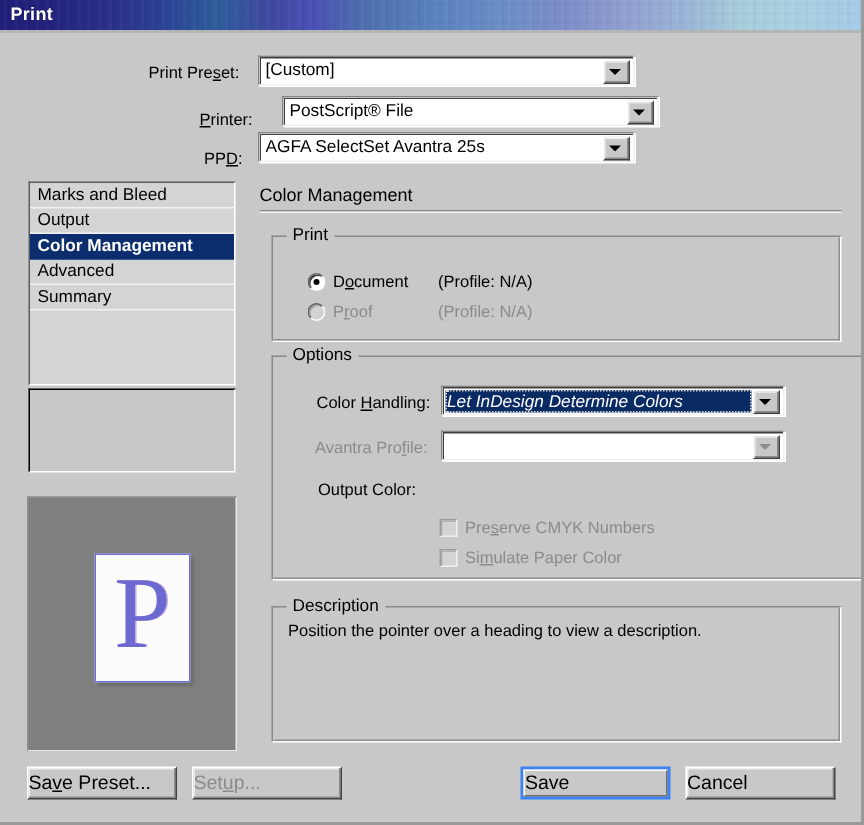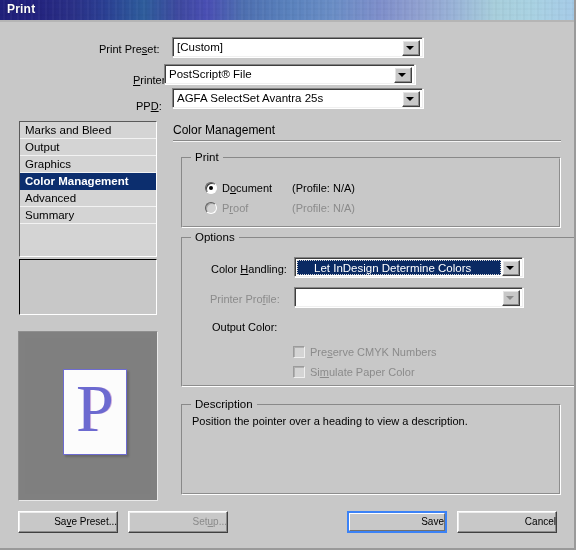--- a/index.html
+++ b/index.html
@@ -320,7 +320,7 @@
   </div>
 
   <div class="lbl" style="left:133px; top:73px;"><span></span><span class="u">P</span><span>rinter:</span></div>
-  <div class="combo" style="left:164px; top:64px; width:251px;">
+  <div class="combo" style="left:188px; top:64px; width:251px;">
     <div class="val">PostScript® File</div>
     <div class="arrowbtn"></div>
   </div>

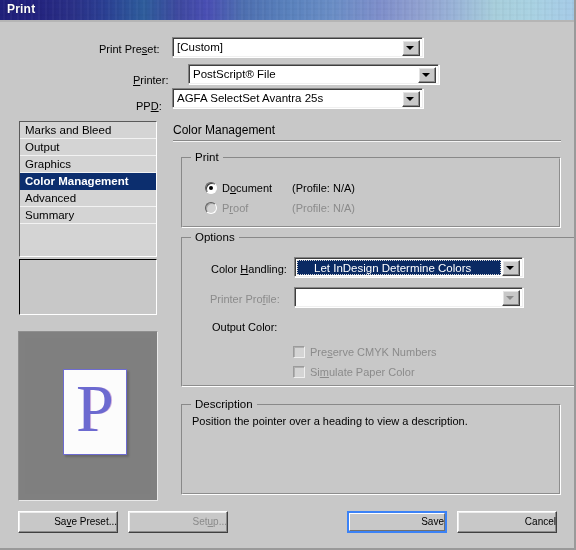--- a/index.html
+++ b/index.html
@@ -334,7 +334,6 @@
   <div id="sidebar">
     <div class="side-item">Marks and Bleed</div>
     <div class="side-item">Output</div>
-    <div class="side-item">Graphics</div>
     <div class="side-item sel">Color Management</div>
     <div class="side-item">Advanced</div>
     <div class="side-item">Summary</div>

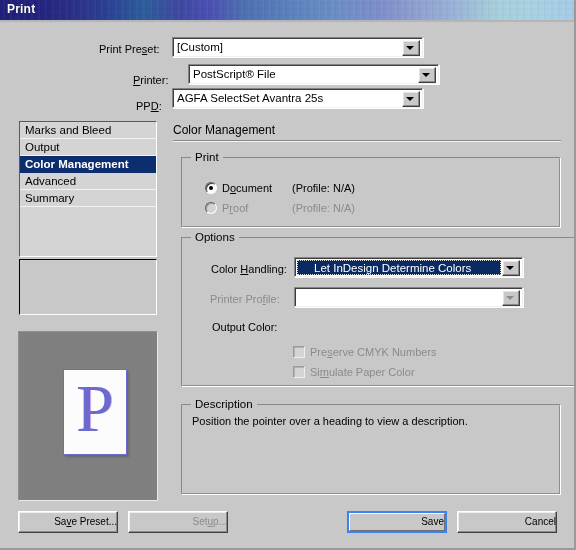--- a/index.html
+++ b/index.html
@@ -121,11 +121,12 @@
     left: 2px; top: 2px; right: 21px;
     background: #0a2a63;
     color: #ffffff;
-    padding: 0 16px;
+    padding: 0 0;
     border: 1px dotted #d8d8d8;
     height: 15px;
     line-height: 14px;
     box-sizing: border-box;
+    font-style: italic;
   }
 
   

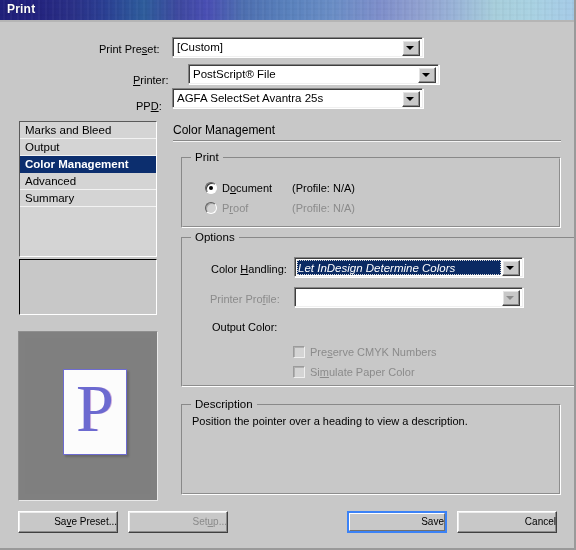--- a/index.html
+++ b/index.html
@@ -373,7 +373,7 @@
     <div class="arrowbtn"></div>
   </div>
 
-  <div class="lbl dis" style="left:210px; top:292px;"><span>Printer Pro</span><span class="u">f</span><span>ile:</span></div>
+  <div class="lbl dis" style="left:210px; top:292px;"><span>Avantra Pro</span><span class="u">f</span><span>ile:</span></div>
   <div class="combo disabled" style="left:294px; top:287px; width:229px;">
     <div class="val"></div>
     <div class="arrowbtn"></div>

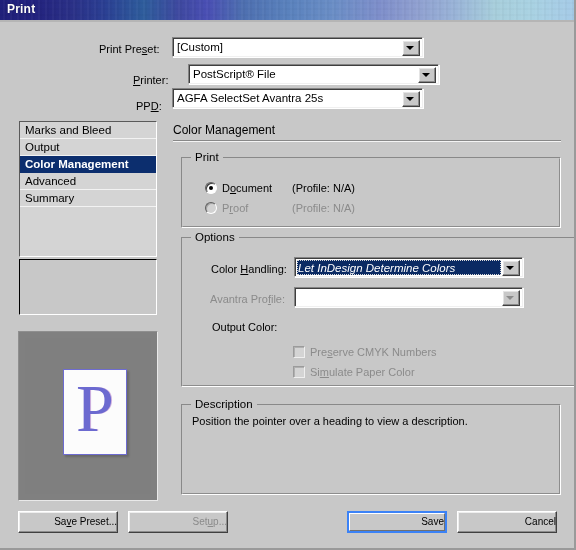--- a/index.html
+++ b/index.html
@@ -282,9 +282,9 @@
     border-color: #ffffff #404040 #404040 #ffffff;
     box-shadow: inset -1px -1px 0 #8d8d8d, inset 1px 1px 0 #eeeeee;
     box-sizing: border-box;
-    font-size: 10px;
+    font-size: 13px;
     color: #000;
-    text-align: right;
+    text-align: left;
     line-height: 20px;
     white-space: nowrap;
   }

